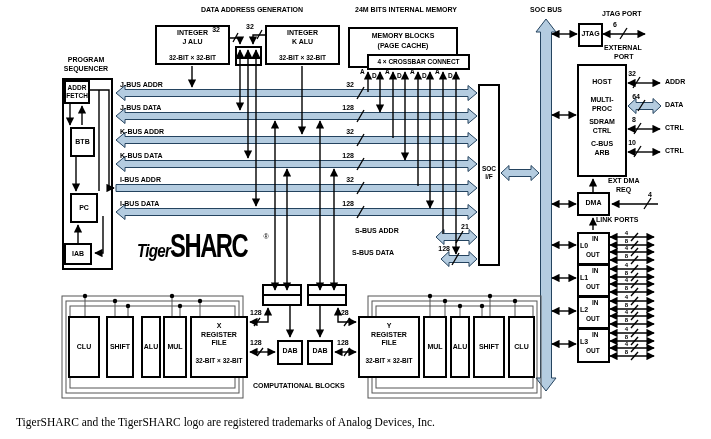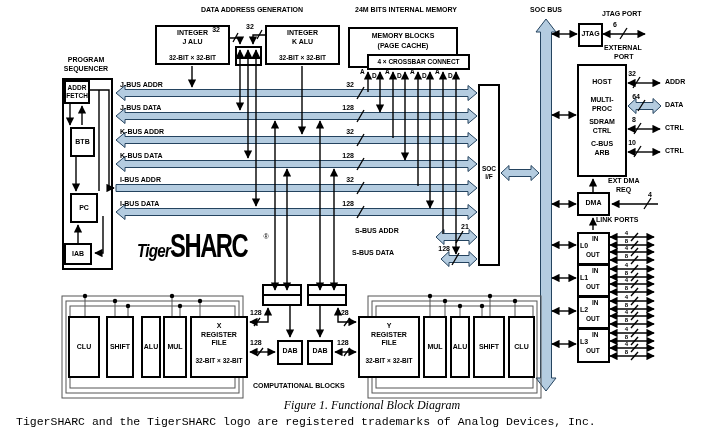--- a/index.html
+++ b/index.html
@@ -397,7 +397,6 @@
 <div class="lbl" style="left:337px;top:339px;">128</div>
 <div class="lbl" style="left:253px;top:382px;">COMPUTATIONAL BLOCKS</div>
 
-<div class="lbl serif ctr" style="left:252px;top:401px;width:240px;font-size:12px;font-style:italic;">Figure 1.  Functional Block Diagram</div>
 <div class="lbl serif" style="left:16px;top:418px;font-size:11.5px;font-family:Liberation Mono, monospace;">TigerSHARC and the TigerSHARC logo are registered trademarks of Analog Devices, Inc.</div>
 
 </div>

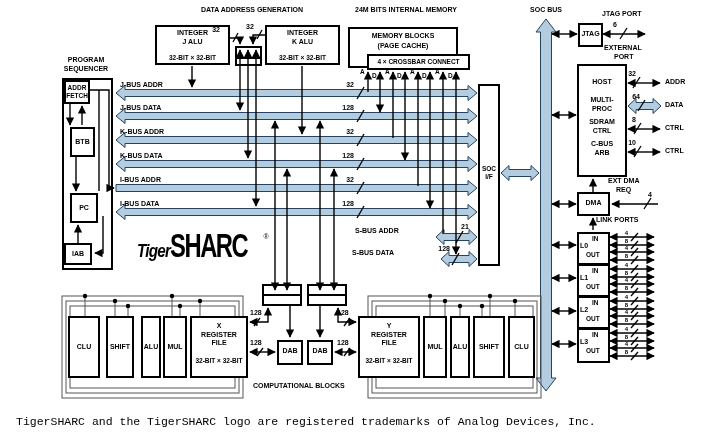--- a/index.html
+++ b/index.html
@@ -397,7 +397,7 @@
 <div class="lbl" style="left:337px;top:339px;">128</div>
 <div class="lbl" style="left:253px;top:382px;">COMPUTATIONAL BLOCKS</div>
 
-<div class="lbl serif" style="left:16px;top:418px;font-size:11.5px;font-family:Liberation Mono, monospace;">TigerSHARC and the TigerSHARC logo are registered trademarks of Analog Devices, Inc.</div>
+<div class="lbl serif" style="left:16px;top:418px;font-size:11.5px;">TigerSHARC and the TigerSHARC logo are registered trademarks of Analog Devices, Inc.</div>
 
 </div>
 

